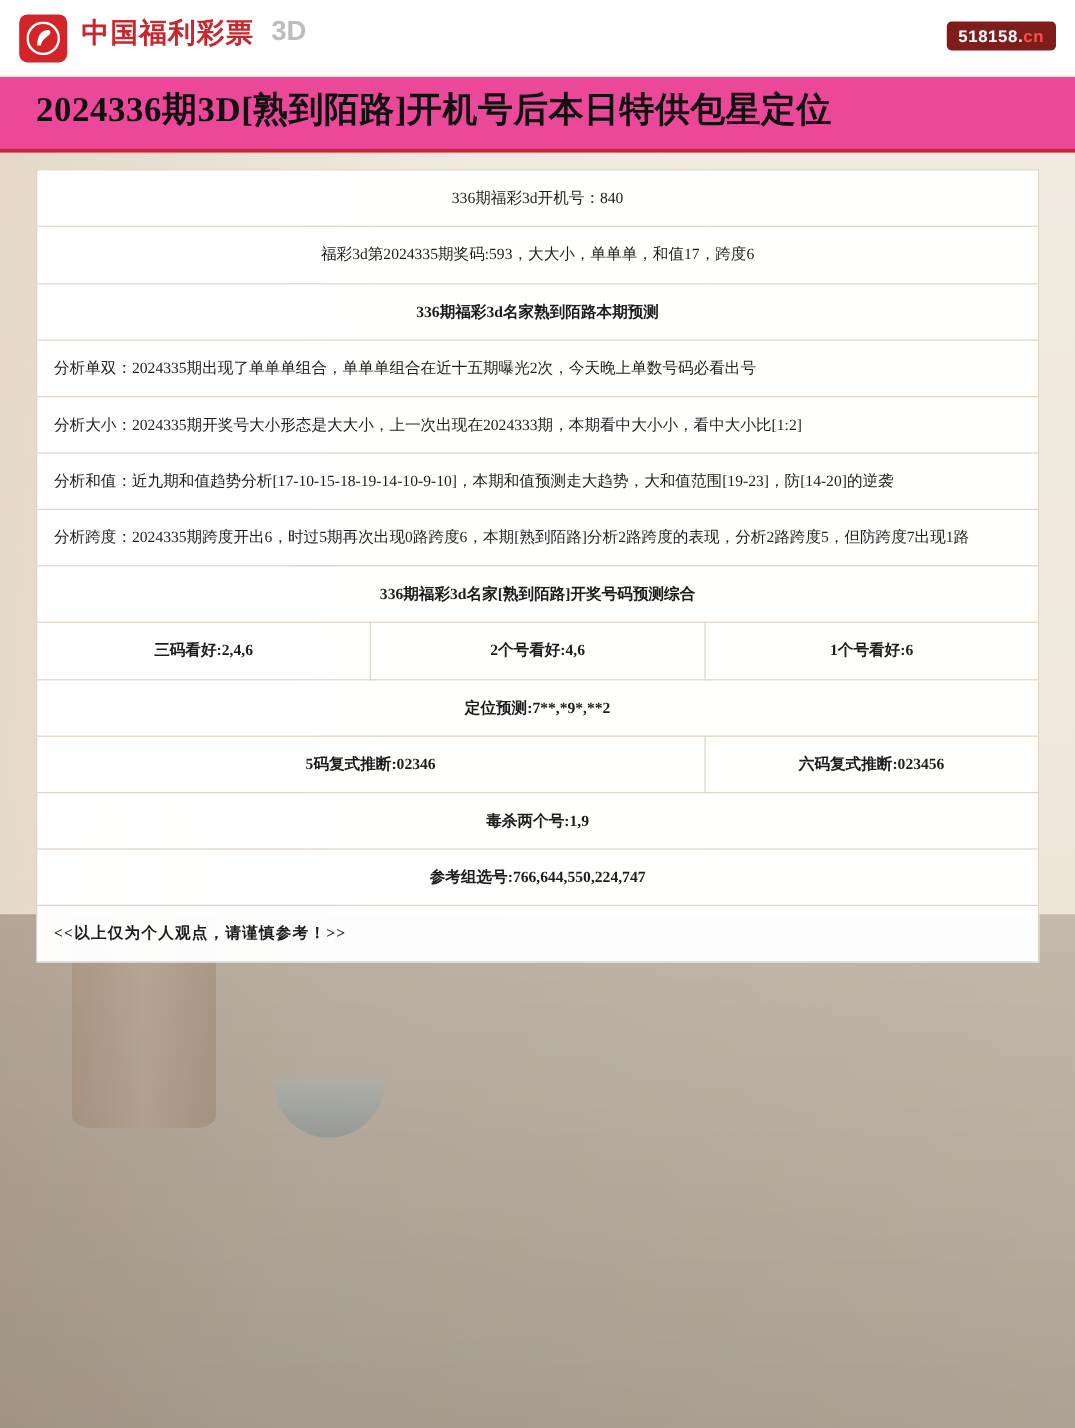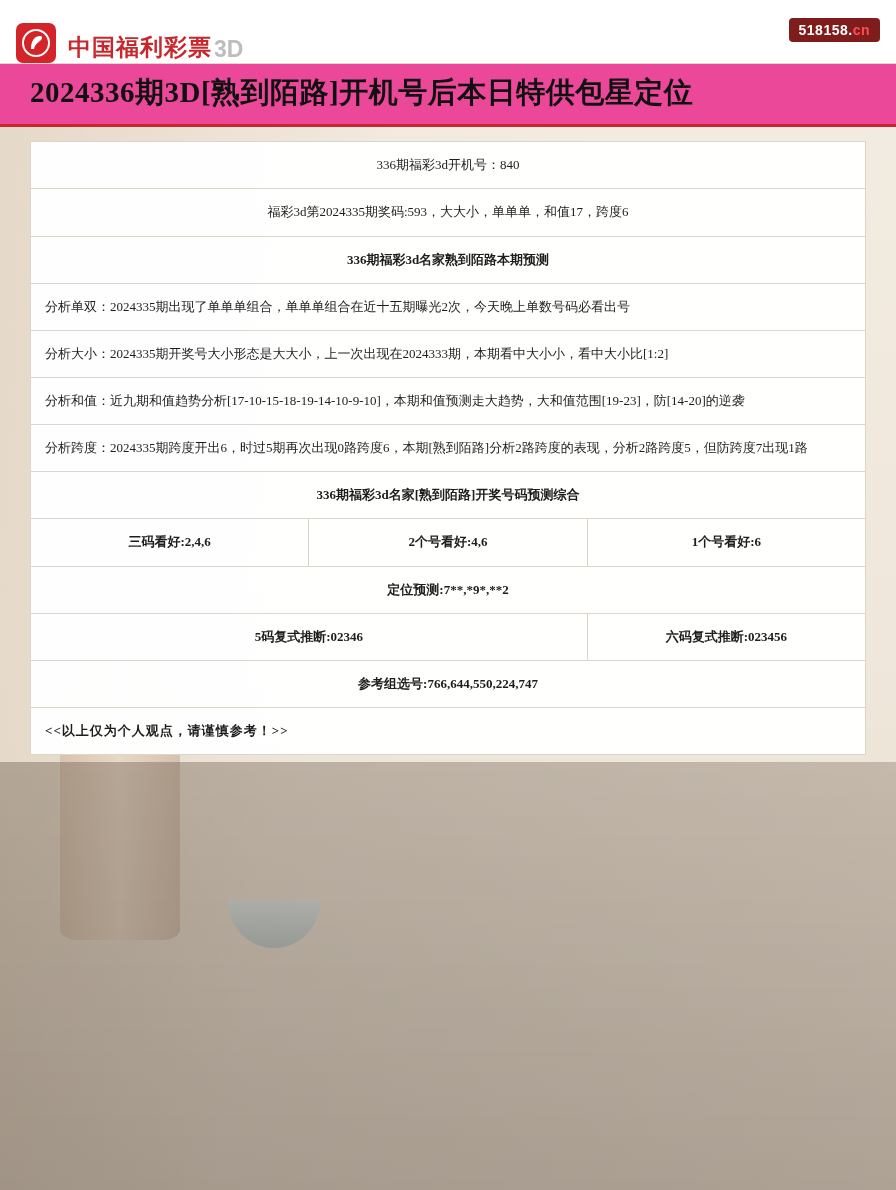--- a/index.html
+++ b/index.html
@@ -75,8 +75,8 @@
     background: #ffffff;
     border-bottom: 1px solid #e2d9cd;
     display: flex;
-    align-items: flex-end;
-    padding: 0 16px;
+    align-items: flex-start;
+    padding: 12px 16px;
     box-sizing: border-box;
   }
   .logo-mark {

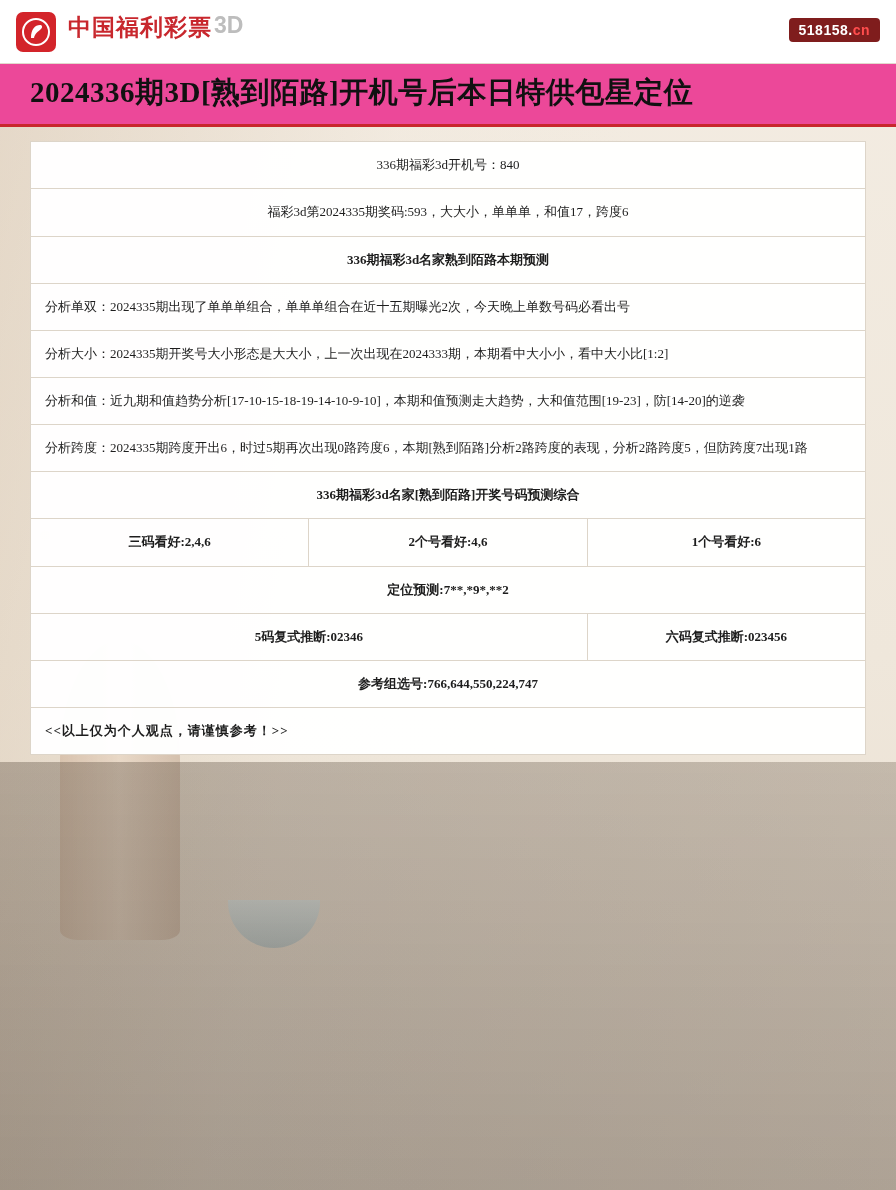--- a/index.html
+++ b/index.html
@@ -102,7 +102,7 @@
     font-size: 23px;
     font-weight: bold;
     color: #bdbdbd;
-    margin-left: 2px;
+    margin-left: 14px;
   }
   .site-badge {
     position: absolute;

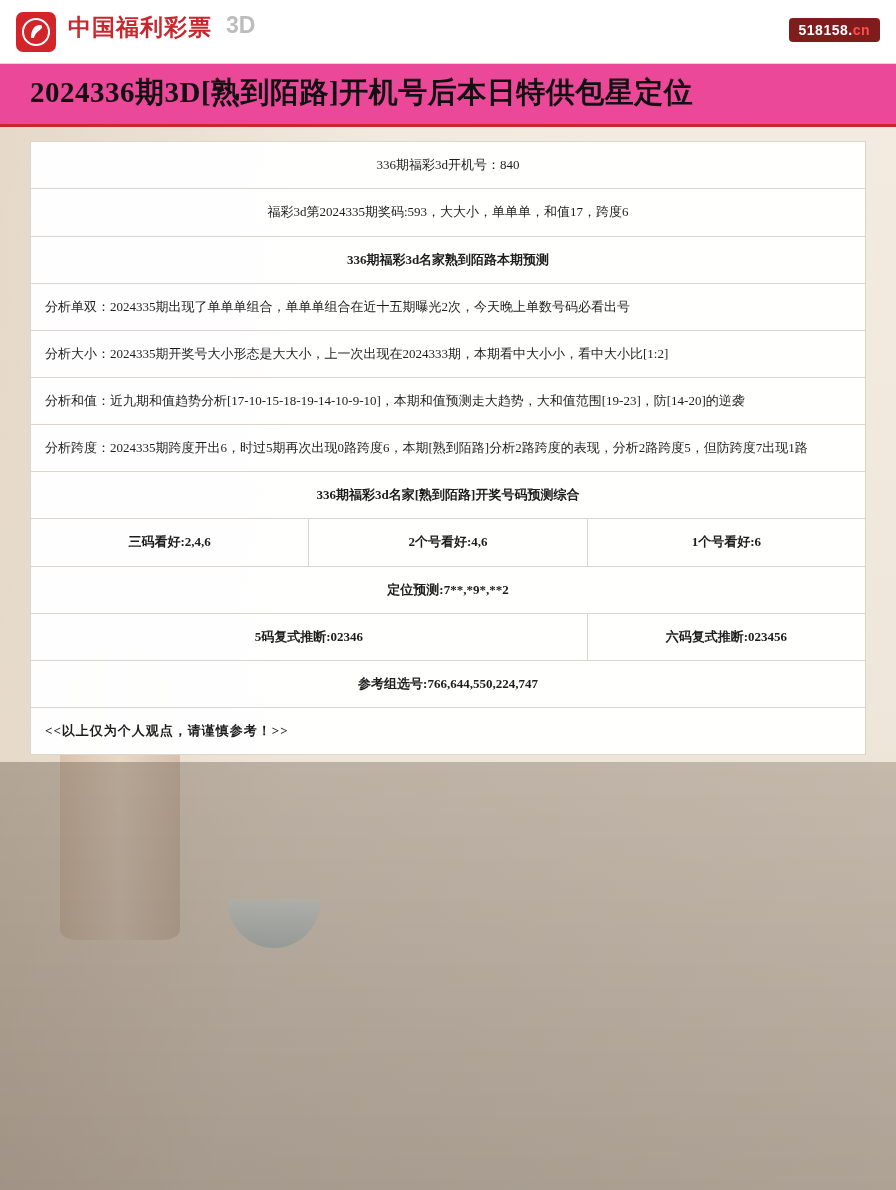--- a/index.html
+++ b/index.html
@@ -238,6 +238,9 @@
           <td class="center bold">六码复式推断:023456</td>
         </tr>
         <tr>
+          <td class="center bold tall" colspan="3">毒杀两个号:1,9</td>
+        </tr>
+        <tr>
           <td class="center bold tall" colspan="3">参考组选号:766,644,550,224,747</td>
         </tr>
         <tr>

